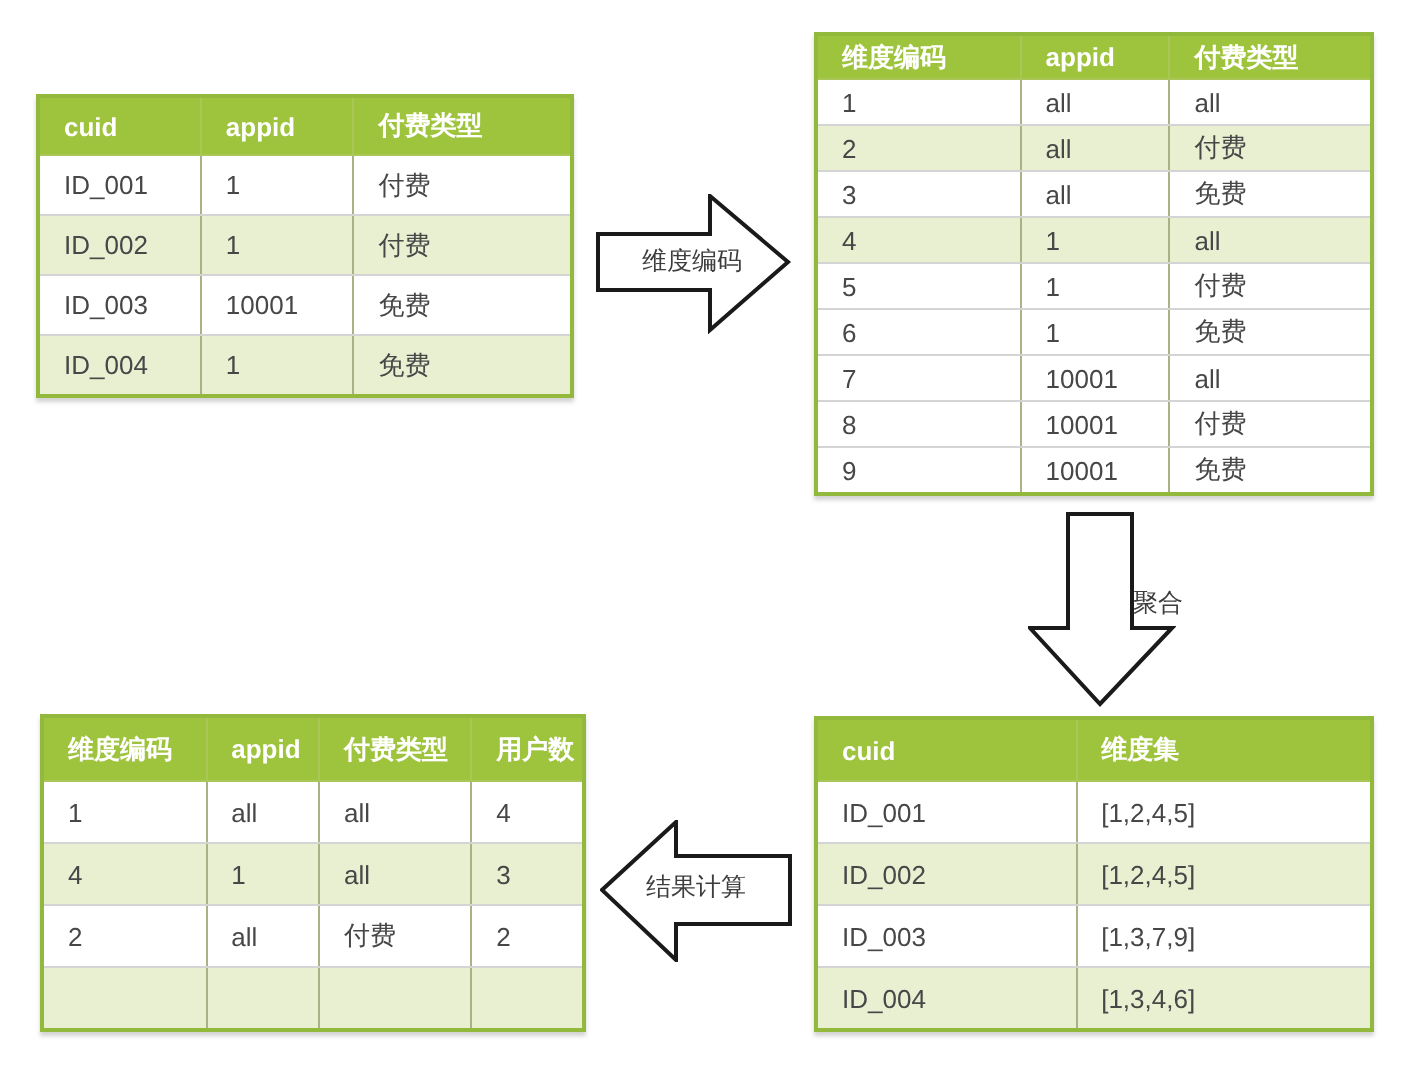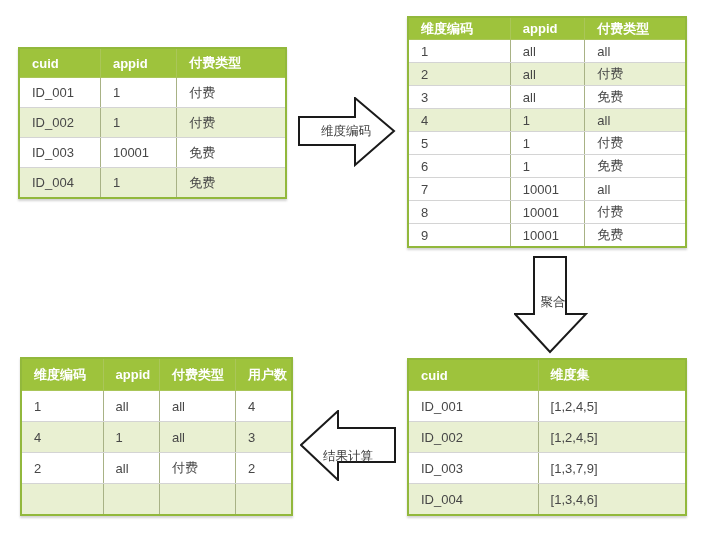--- a/index.html
+++ b/index.html
@@ -196,7 +196,7 @@
   <svg class="arrow" style="left:514px; top:256px;" width="74" height="98" viewBox="0 0 74 98">
     <polygon points="20,1 52,1 52,58 72,58 36,96 1,58 20,58"></polygon>
   </svg>
-  <div class="arrow-label" style="left:553px; top:302px;">聚合</div>
+  <div class="arrow-label" style="left:579px; top:302px;">聚合</div>
 
   <table class="tbl t-agg">
     <colgroup>

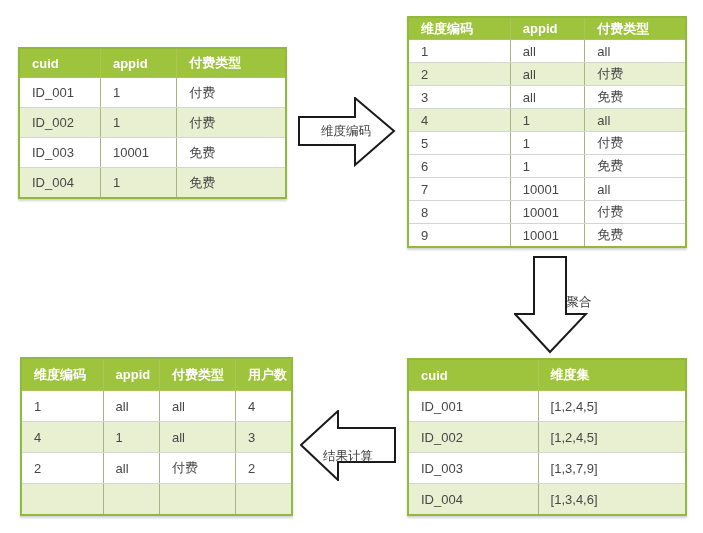--- a/index.html
+++ b/index.html
@@ -232,7 +232,7 @@
   <svg class="arrow" style="left:300px; top:410px;" width="96" height="71" viewBox="0 0 96 71">
     <polygon points="95,18 38,18 38,1 1,35 38,70 38,52 95,52"></polygon>
   </svg>
-  <div class="arrow-label" style="left:348px; top:456px;">结果计算</div>
+  <div class="arrow-label" style="left:348px; top:444px;">结果计算</div>
 
   <table class="tbl t-result">
     <colgroup>

